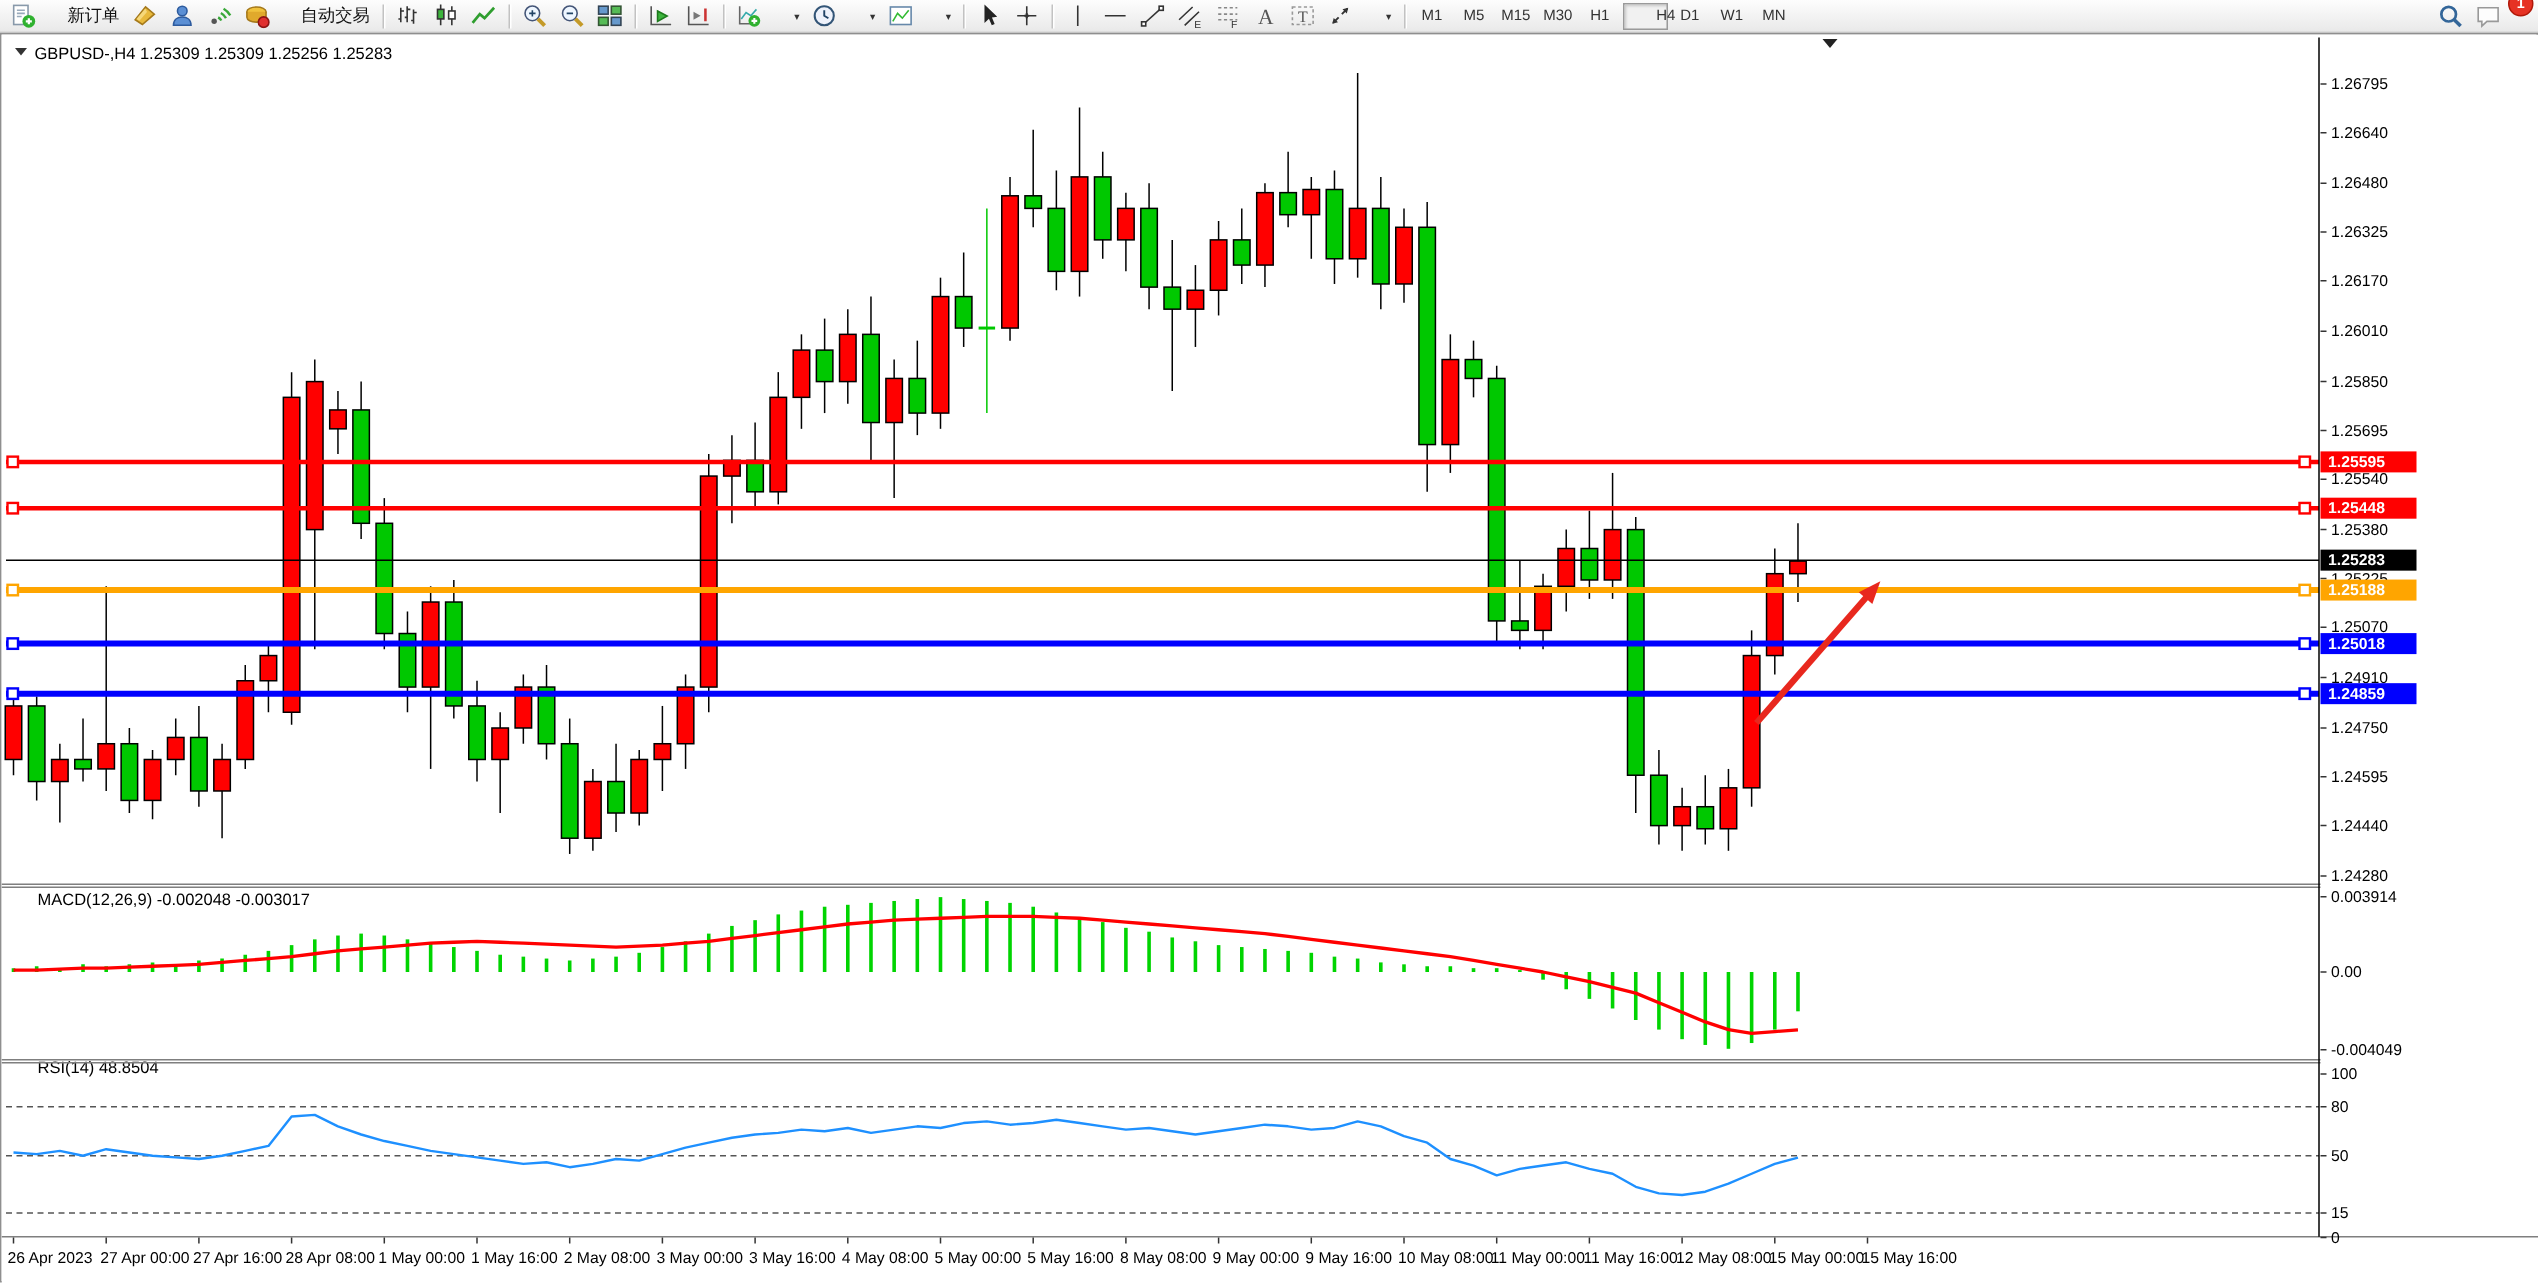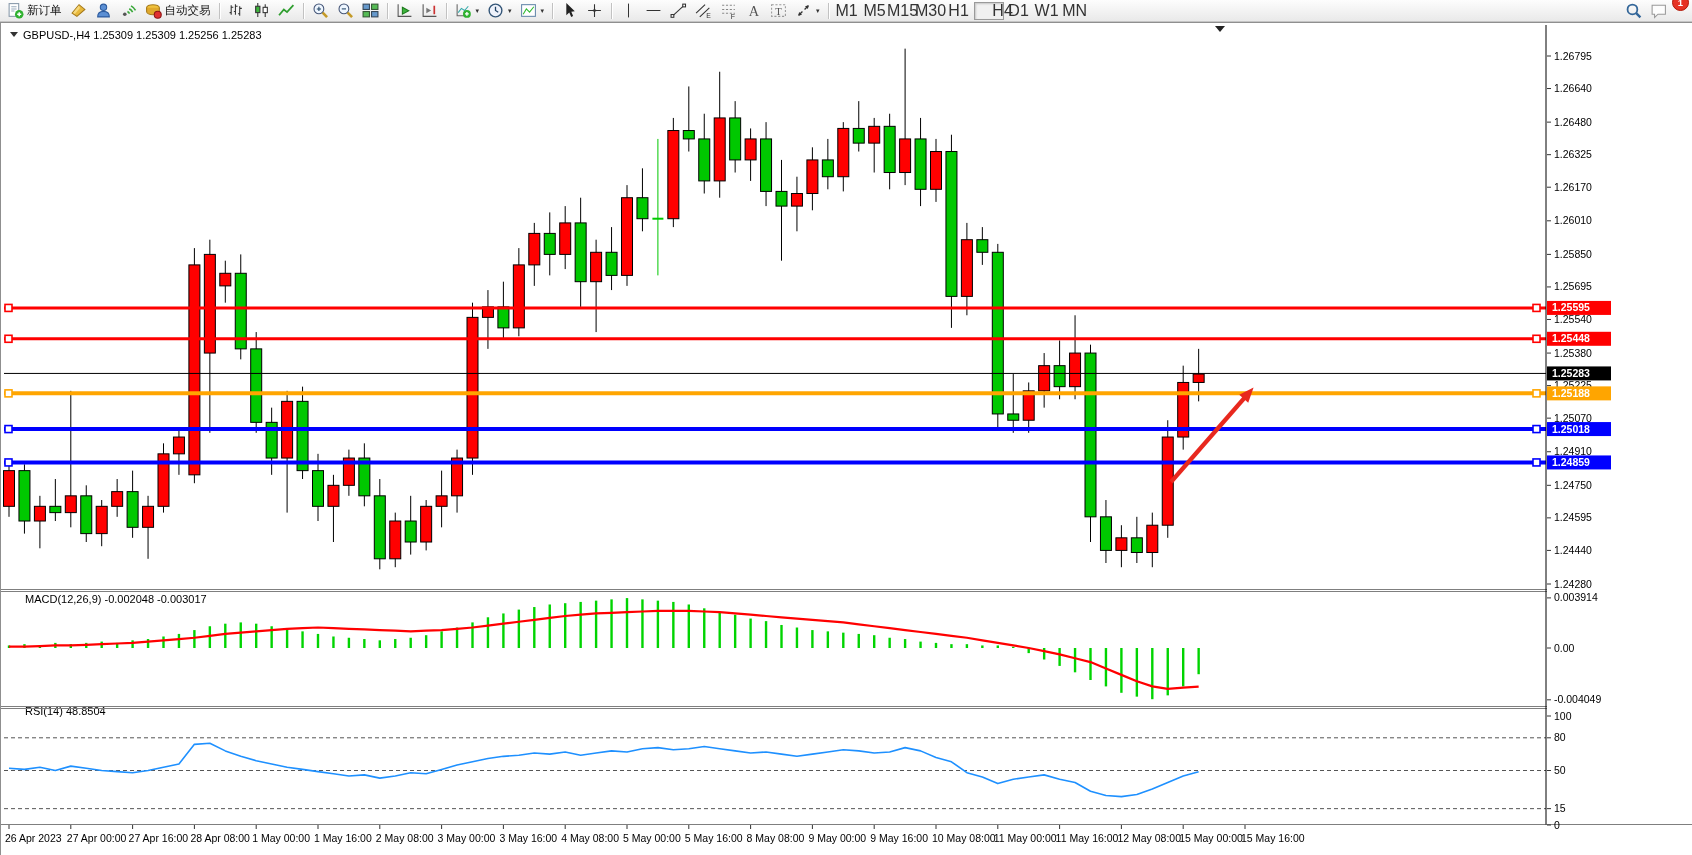--- a/index.html
+++ b/index.html
@@ -7,7 +7,7 @@
   #toolbar{position:absolute;top:0;left:0;width:1692px;height:22px;box-sizing:border-box;
     background:linear-gradient(#fdfdfd,#e9e9e9);border-bottom:1px solid #c5c5c5;
     display:flex;align-items:center;padding:0 3px;z-index:10;}
-  .tb{display:flex;align-items:center;gap:3px;height:20px;padding:0 3px;margin:0;
+  .tb{display:flex;align-items:center;gap:21px;height:20px;padding:0 3px;margin:0;
     border:1px solid transparent;background:transparent;font-family:"Liberation Sans",sans-serif;
     font-size:11.5px;color:#111;cursor:default;border-radius:2px;}
   .tb svg{display:block;}

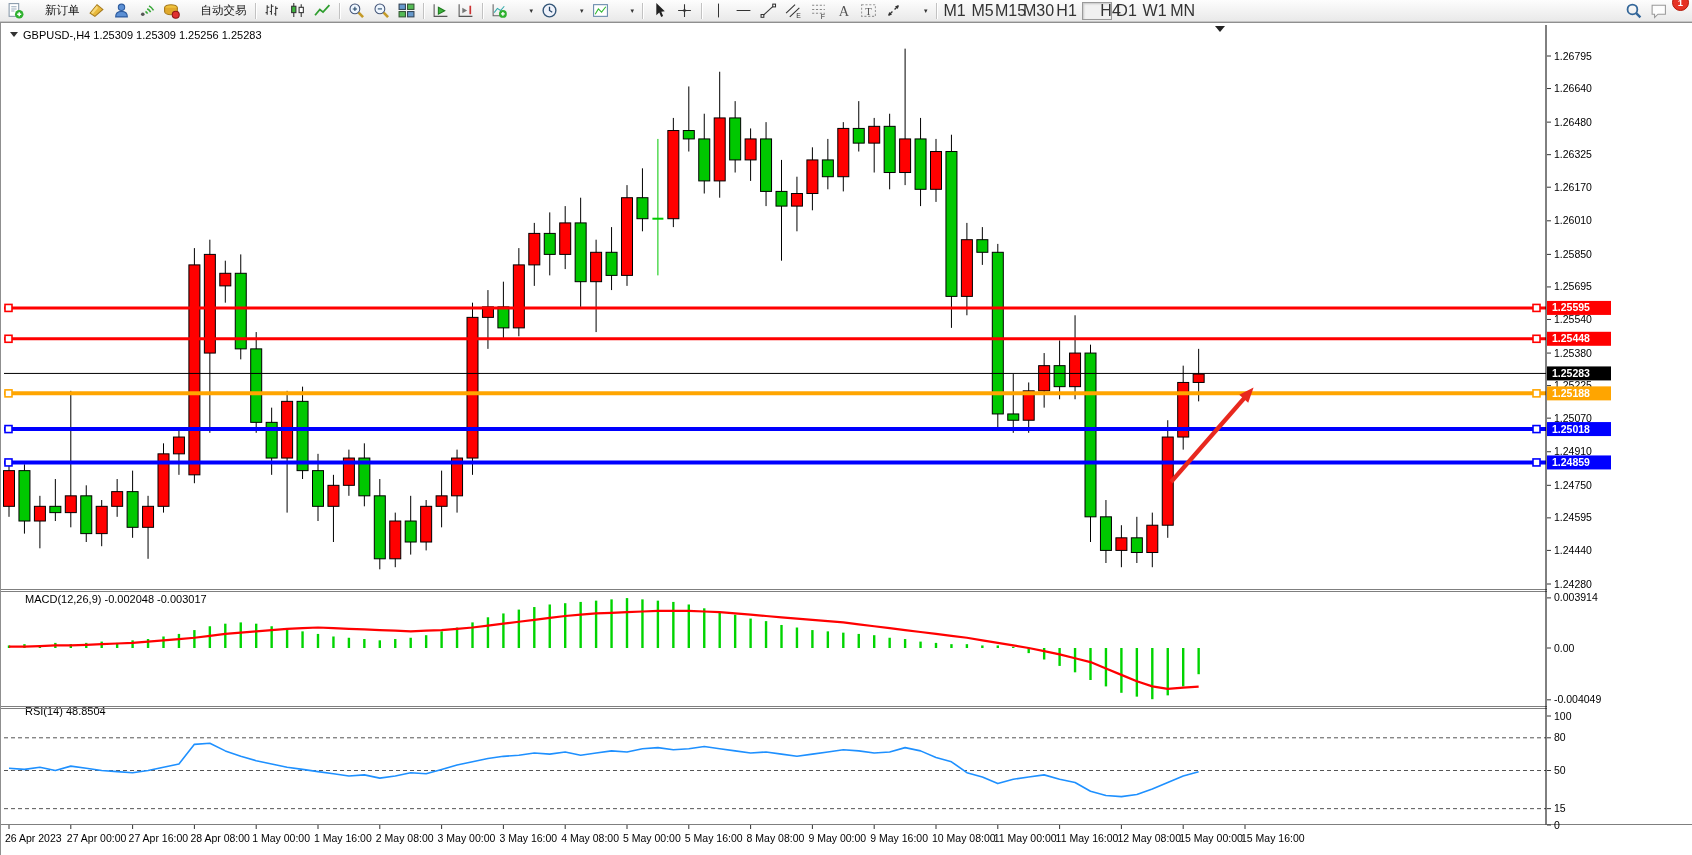--- a/index.html
+++ b/index.html
@@ -13,7 +13,7 @@
   .tb svg{display:block;}
   .sep{width:1px;height:16px;background:#c2c2c2;margin:0 4px;box-shadow:1px 0 0 #fff;}
   .tf{width:26px;height:18px;display:flex;align-items:center;justify-content:center;
-    font-size:16px;color:#333;border:1px solid transparent;background:transparent;padding:0;margin:0 1px;}
+    font-size:10px;color:#333;border:1px solid transparent;background:transparent;padding:0;margin:0 1px;}
   .tf.active{border:1px solid #9a9a9a;background:#f1f1f1;box-shadow:inset 1px 1px 2px rgba(0,0,0,.18);padding-left:28px;}
   .caret{font-size:7px;color:#333;margin-left:1px;}
   #tb-right{margin-left:auto;display:flex;align-items:center;position:relative;padding-right:18px;}

